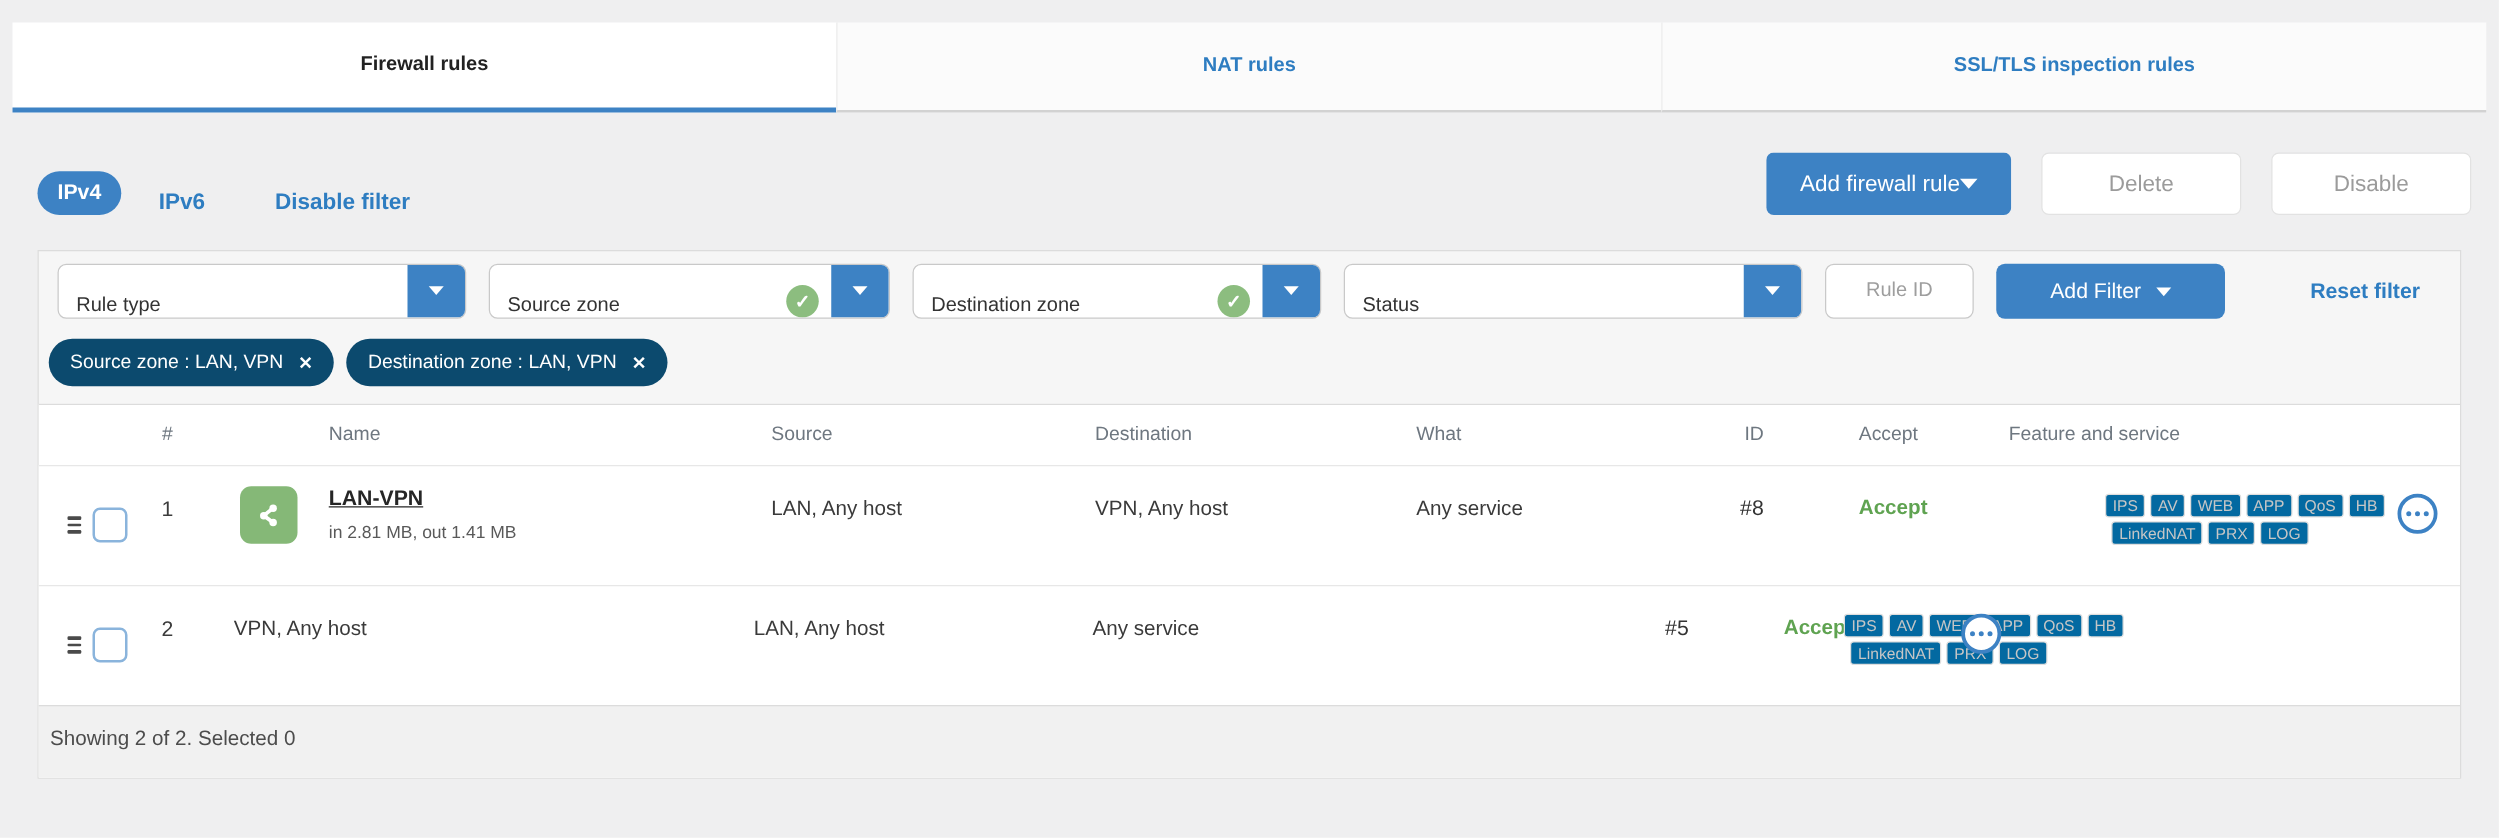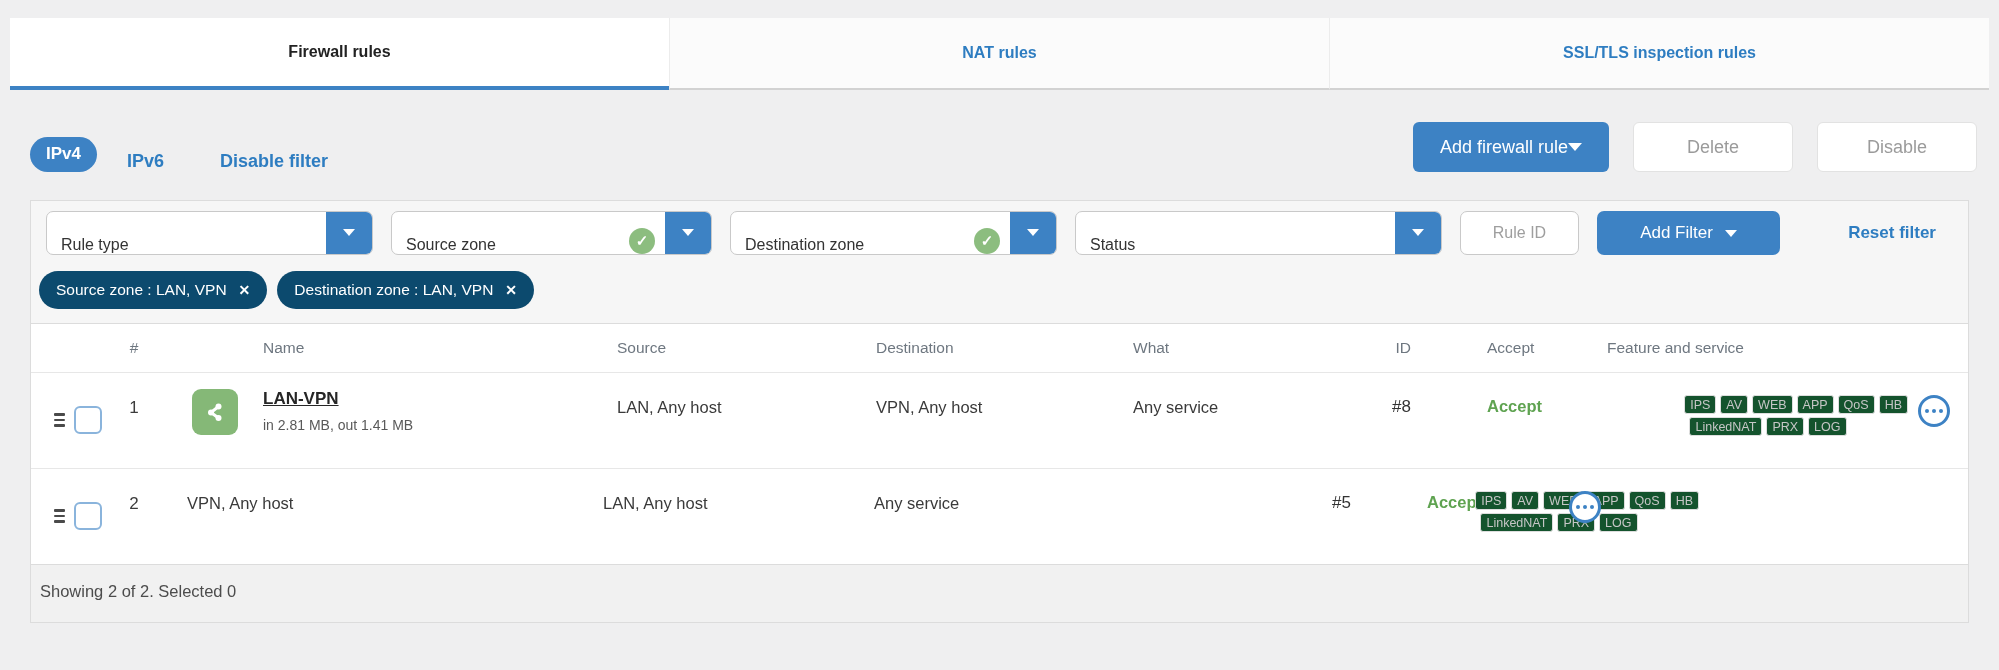--- a/index.html
+++ b/index.html
@@ -132,7 +132,7 @@
   .feat-line.l1 { justify-content:flex-end; }
   .badge {
     border:1px solid #dedede; border-radius:3px; color:#c6c6c6; font-size:12.5px;
-    padding:1.5px 5px; background:#14532d; white-space:nowrap;
+    padding:1.5px 5px; background:#0369a1; white-space:nowrap;
   }
   .cell-menu { padding-top:22px; }
   .menu-btn {

